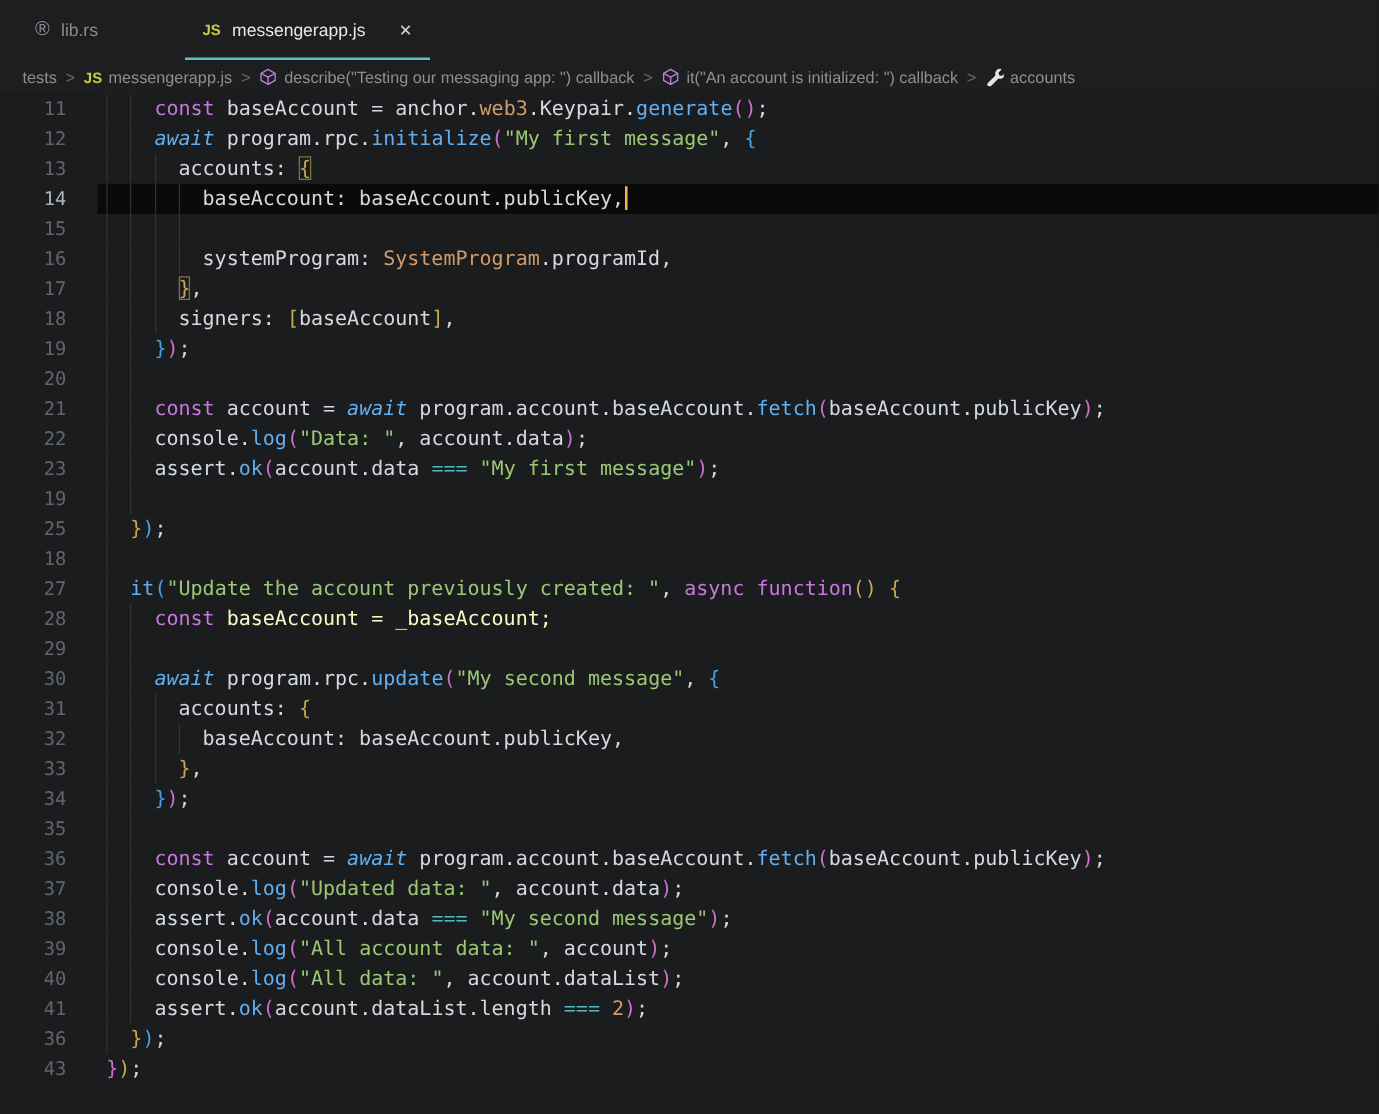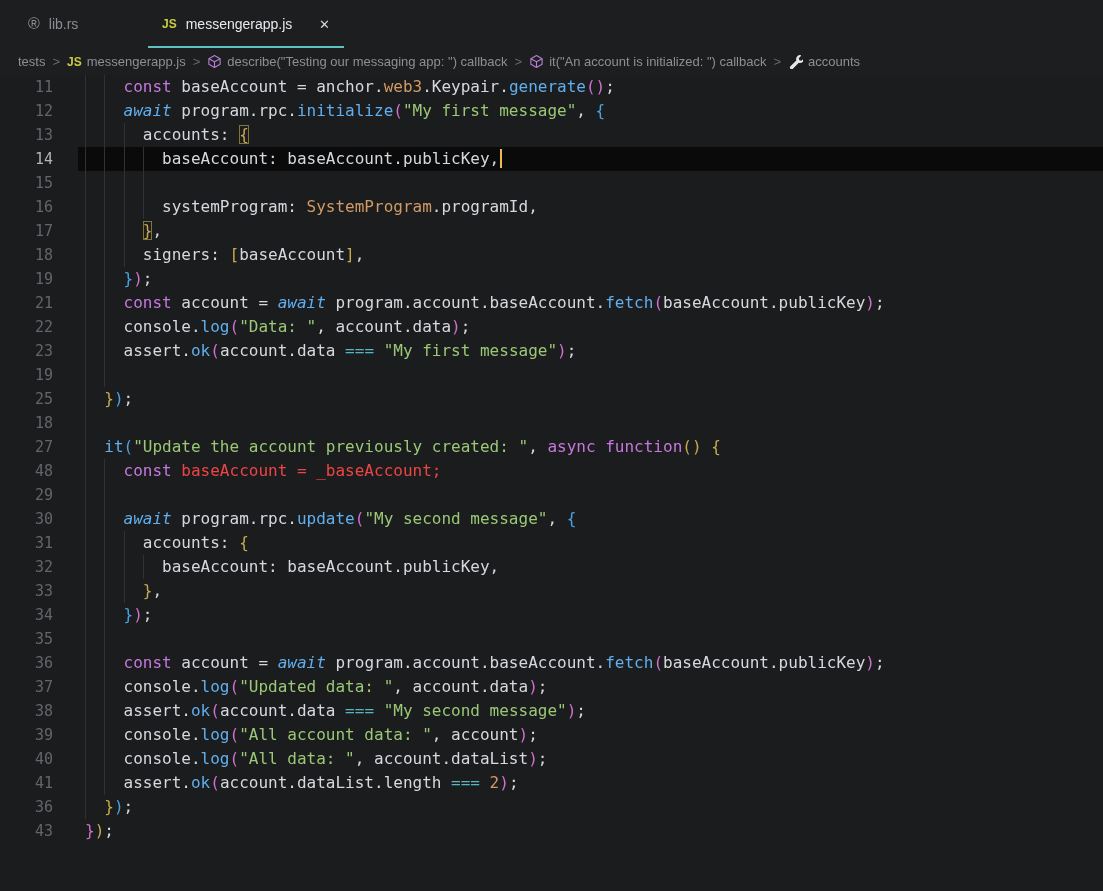--- a/index.html
+++ b/index.html
@@ -108,6 +108,7 @@
       <div class="line"><div class="guide" style="left: calc(0ch + 85px);"></div><div class="guide" style="left: calc(2ch + 85px);"></div><div class="guide" style="left: calc(4ch + 85px);"></div><span class="tok " style="color: rgb(213, 217, 222);">      </span><span class="tok  match" style="color: rgb(200, 168, 78);">}</span><span class="tok " style="color: rgb(213, 217, 222);">,</span><span class="gutter">17</span></div>
       <div class="line"><div class="guide" style="left: calc(0ch + 85px);"></div><div class="guide" style="left: calc(2ch + 85px);"></div><div class="guide" style="left: calc(4ch + 85px);"></div><span class="tok " style="color: rgb(213, 217, 222);">      signers: </span><span class="tok " style="color: rgb(200, 168, 78);">[</span><span class="tok " style="color: rgb(213, 217, 222);">baseAccount</span><span class="tok " style="color: rgb(200, 168, 78);">]</span><span class="tok " style="color: rgb(213, 217, 222);">,</span><span class="gutter">18</span></div>
       <div class="line"><div class="guide" style="left: calc(0ch + 85px);"></div><div class="guide" style="left: calc(2ch + 85px);"></div><span class="tok " style="color: rgb(213, 217, 222);">    </span><span class="tok " style="color: rgb(74, 161, 224);">}</span><span class="tok " style="color: rgb(207, 111, 207);">)</span><span class="tok " style="color: rgb(213, 217, 222);">;</span><span class="gutter">19</span></div>
+      <div class="line"><div class="guide" style="left: calc(0ch + 85px);"></div><div class="guide" style="left: calc(2ch + 85px);"></div><span class="gutter">20</span></div>
       <div class="line"><div class="guide" style="left: calc(0ch + 85px);"></div><div class="guide" style="left: calc(2ch + 85px);"></div><span class="tok " style="color: rgb(213, 217, 222);">    </span><span class="tok " style="color: rgb(198, 120, 221);">const</span><span class="tok " style="color: rgb(213, 217, 222);"> account = </span><span class="tok aw" style="color: rgb(97, 175, 239);">await</span><span class="tok " style="color: rgb(213, 217, 222);"> program.account.baseAccount.</span><span class="tok " style="color: rgb(97, 175, 239);">fetch</span><span class="tok " style="color: rgb(207, 111, 207);">(</span><span class="tok " style="color: rgb(213, 217, 222);">baseAccount.publicKey</span><span class="tok " style="color: rgb(207, 111, 207);">)</span><span class="tok " style="color: rgb(213, 217, 222);">;</span><span class="gutter">21</span></div>
       <div class="line"><div class="guide" style="left: calc(0ch + 85px);"></div><div class="guide" style="left: calc(2ch + 85px);"></div><span class="tok " style="color: rgb(213, 217, 222);">    console.</span><span class="tok " style="color: rgb(97, 175, 239);">log</span><span class="tok " style="color: rgb(207, 111, 207);">(</span><span class="tok " style="color: rgb(154, 200, 117);">"Data: "</span><span class="tok " style="color: rgb(213, 217, 222);">, account.data</span><span class="tok " style="color: rgb(207, 111, 207);">)</span><span class="tok " style="color: rgb(213, 217, 222);">;</span><span class="gutter">22</span></div>
       <div class="line"><div class="guide" style="left: calc(0ch + 85px);"></div><div class="guide" style="left: calc(2ch + 85px);"></div><span class="tok " style="color: rgb(213, 217, 222);">    assert.</span><span class="tok " style="color: rgb(97, 175, 239);">ok</span><span class="tok " style="color: rgb(207, 111, 207);">(</span><span class="tok " style="color: rgb(213, 217, 222);">account.data </span><span class="tok " style="color: rgb(86, 182, 194);">===</span><span class="tok " style="color: rgb(213, 217, 222);"> </span><span class="tok " style="color: rgb(154, 200, 117);">"My first message"</span><span class="tok " style="color: rgb(207, 111, 207);">)</span><span class="tok " style="color: rgb(213, 217, 222);">;</span><span class="gutter">23</span></div>

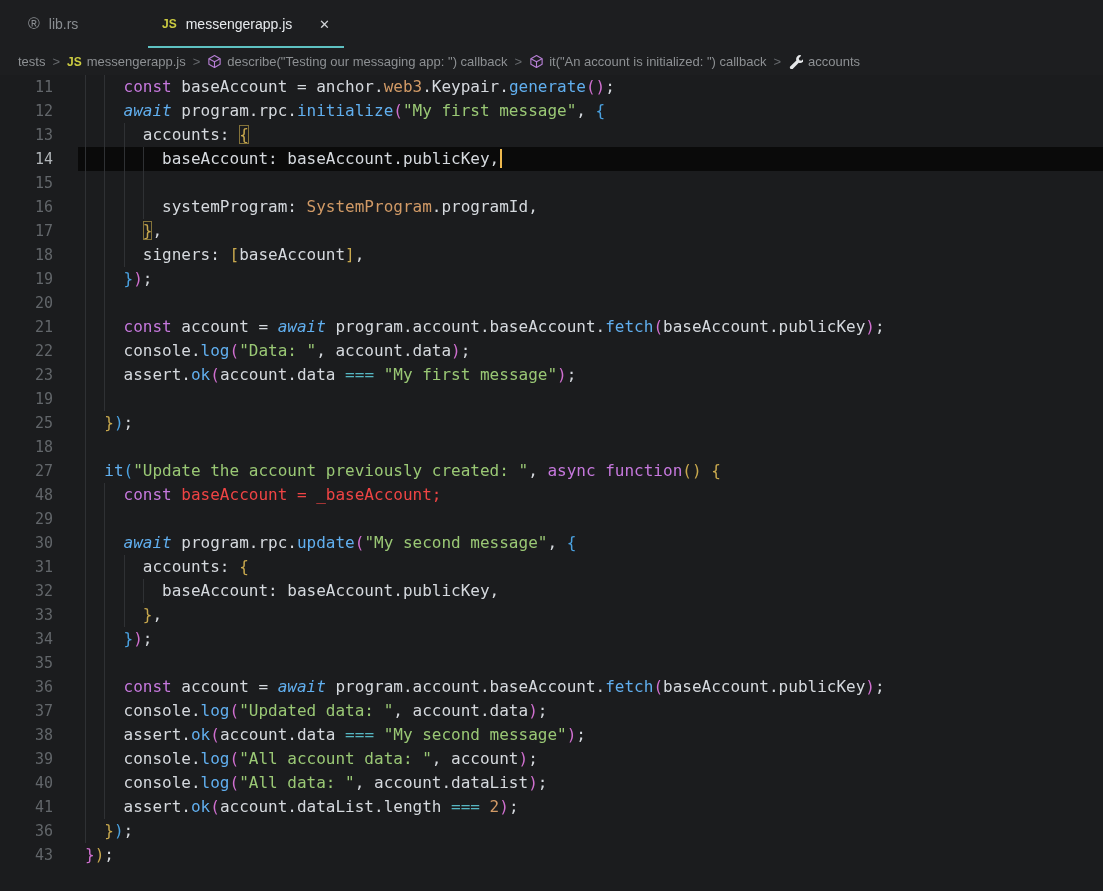--- a/index.html
+++ b/index.html
@@ -116,7 +116,7 @@
       <div class="line"><div class="guide" style="left: calc(0ch + 85px);"></div><span class="tok " style="color: rgb(213, 217, 222);">  </span><span class="tok " style="color: rgb(200, 168, 78);">}</span><span class="tok " style="color: rgb(74, 161, 224);">)</span><span class="tok " style="color: rgb(213, 217, 222);">;</span><span class="gutter">25</span></div>
       <div class="line"><div class="guide" style="left: calc(0ch + 85px);"></div><span class="gutter">18</span></div>
       <div class="line"><div class="guide" style="left: calc(0ch + 85px);"></div><span class="tok " style="color: rgb(213, 217, 222);">  </span><span class="tok " style="color: rgb(97, 175, 239);">it</span><span class="tok " style="color: rgb(74, 161, 224);">(</span><span class="tok " style="color: rgb(154, 200, 117);">"Update the account previously created: "</span><span class="tok " style="color: rgb(213, 217, 222);">, </span><span class="tok " style="color: rgb(198, 120, 221);">async</span><span class="tok " style="color: rgb(213, 217, 222);"> </span><span class="tok " style="color: rgb(198, 120, 221);">function</span><span class="tok " style="color: rgb(200, 168, 78);">()</span><span class="tok " style="color: rgb(213, 217, 222);"> </span><span class="tok " style="color: rgb(200, 168, 78);">{</span><span class="gutter">27</span></div>
-      <div class="line"><div class="guide" style="left: calc(0ch + 85px);"></div><div class="guide" style="left: calc(2ch + 85px);"></div><span class="tok " style="color: rgb(213, 217, 222);">    </span><span class="tok " style="color: rgb(198, 120, 221);">const</span><span class="tok " style="color: #ef4444;"> baseAccount = _baseAccount;</span><span class="gutter">48</span></div>
+      <div class="line"><div class="guide" style="left: calc(0ch + 85px);"></div><div class="guide" style="left: calc(2ch + 85px);"></div><span class="tok " style="color: rgb(213, 217, 222);">    </span><span class="tok " style="color: rgb(198, 120, 221);">const</span><span class="tok " style="color: #ef4444;"> baseAccount = _baseAccount;</span><span class="gutter">28</span></div>
       <div class="line"><div class="guide" style="left: calc(0ch + 85px);"></div><div class="guide" style="left: calc(2ch + 85px);"></div><span class="gutter">29</span></div>
       <div class="line"><div class="guide" style="left: calc(0ch + 85px);"></div><div class="guide" style="left: calc(2ch + 85px);"></div><span class="tok " style="color: rgb(213, 217, 222);">    </span><span class="tok aw" style="color: rgb(97, 175, 239);">await</span><span class="tok " style="color: rgb(213, 217, 222);"> program.rpc.</span><span class="tok " style="color: rgb(97, 175, 239);">update</span><span class="tok " style="color: rgb(207, 111, 207);">(</span><span class="tok " style="color: rgb(154, 200, 117);">"My second message"</span><span class="tok " style="color: rgb(213, 217, 222);">, </span><span class="tok " style="color: rgb(74, 161, 224);">{</span><span class="gutter">30</span></div>
       <div class="line"><div class="guide" style="left: calc(0ch + 85px);"></div><div class="guide" style="left: calc(2ch + 85px);"></div><div class="guide" style="left: calc(4ch + 85px);"></div><span class="tok " style="color: rgb(213, 217, 222);">      accounts: </span><span class="tok " style="color: rgb(200, 168, 78);">{</span><span class="gutter">31</span></div>

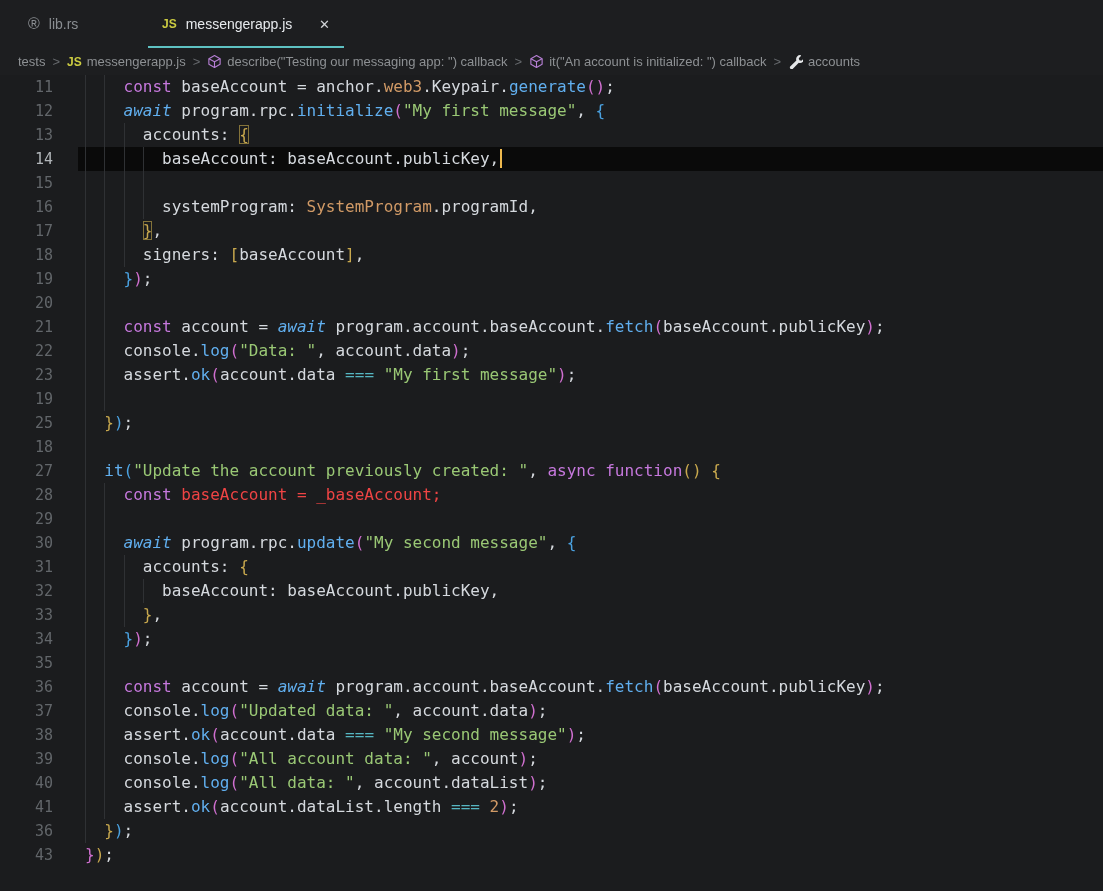--- a/index.html
+++ b/index.html
@@ -116,7 +116,7 @@
       <div class="line"><div class="guide" style="left: calc(0ch + 85px);"></div><span class="tok " style="color: rgb(213, 217, 222);">  </span><span class="tok " style="color: rgb(200, 168, 78);">}</span><span class="tok " style="color: rgb(74, 161, 224);">)</span><span class="tok " style="color: rgb(213, 217, 222);">;</span><span class="gutter">25</span></div>
       <div class="line"><div class="guide" style="left: calc(0ch + 85px);"></div><span class="gutter">18</span></div>
       <div class="line"><div class="guide" style="left: calc(0ch + 85px);"></div><span class="tok " style="color: rgb(213, 217, 222);">  </span><span class="tok " style="color: rgb(97, 175, 239);">it</span><span class="tok " style="color: rgb(74, 161, 224);">(</span><span class="tok " style="color: rgb(154, 200, 117);">"Update the account previously created: "</span><span class="tok " style="color: rgb(213, 217, 222);">, </span><span class="tok " style="color: rgb(198, 120, 221);">async</span><span class="tok " style="color: rgb(213, 217, 222);"> </span><span class="tok " style="color: rgb(198, 120, 221);">function</span><span class="tok " style="color: rgb(200, 168, 78);">()</span><span class="tok " style="color: rgb(213, 217, 222);"> </span><span class="tok " style="color: rgb(200, 168, 78);">{</span><span class="gutter">27</span></div>
-      <div class="line"><div class="guide" style="left: calc(0ch + 85px);"></div><div class="guide" style="left: calc(2ch + 85px);"></div><span class="tok " style="color: rgb(213, 217, 222);">    </span><span class="tok " style="color: rgb(198, 120, 221);">const</span><span class="tok " style="color: #ef4444;"> baseAccount = _baseAccount;</span><span class="gutter">28</span></div>
+      <div class="line"><div class="guide" style="left: calc(0ch + 85px);"></div><div class="guide" style="left: calc(2ch + 85px);"></div><span class="tok " style="color: rgb(213, 217, 222);">    </span><span class="tok " style="color: rgb(198, 120, 221);">const</span><span class="tok " style="color: #fef9c3;"> baseAccount = _baseAccount;</span><span class="gutter">28</span></div>
       <div class="line"><div class="guide" style="left: calc(0ch + 85px);"></div><div class="guide" style="left: calc(2ch + 85px);"></div><span class="gutter">29</span></div>
       <div class="line"><div class="guide" style="left: calc(0ch + 85px);"></div><div class="guide" style="left: calc(2ch + 85px);"></div><span class="tok " style="color: rgb(213, 217, 222);">    </span><span class="tok aw" style="color: rgb(97, 175, 239);">await</span><span class="tok " style="color: rgb(213, 217, 222);"> program.rpc.</span><span class="tok " style="color: rgb(97, 175, 239);">update</span><span class="tok " style="color: rgb(207, 111, 207);">(</span><span class="tok " style="color: rgb(154, 200, 117);">"My second message"</span><span class="tok " style="color: rgb(213, 217, 222);">, </span><span class="tok " style="color: rgb(74, 161, 224);">{</span><span class="gutter">30</span></div>
       <div class="line"><div class="guide" style="left: calc(0ch + 85px);"></div><div class="guide" style="left: calc(2ch + 85px);"></div><div class="guide" style="left: calc(4ch + 85px);"></div><span class="tok " style="color: rgb(213, 217, 222);">      accounts: </span><span class="tok " style="color: rgb(200, 168, 78);">{</span><span class="gutter">31</span></div>

